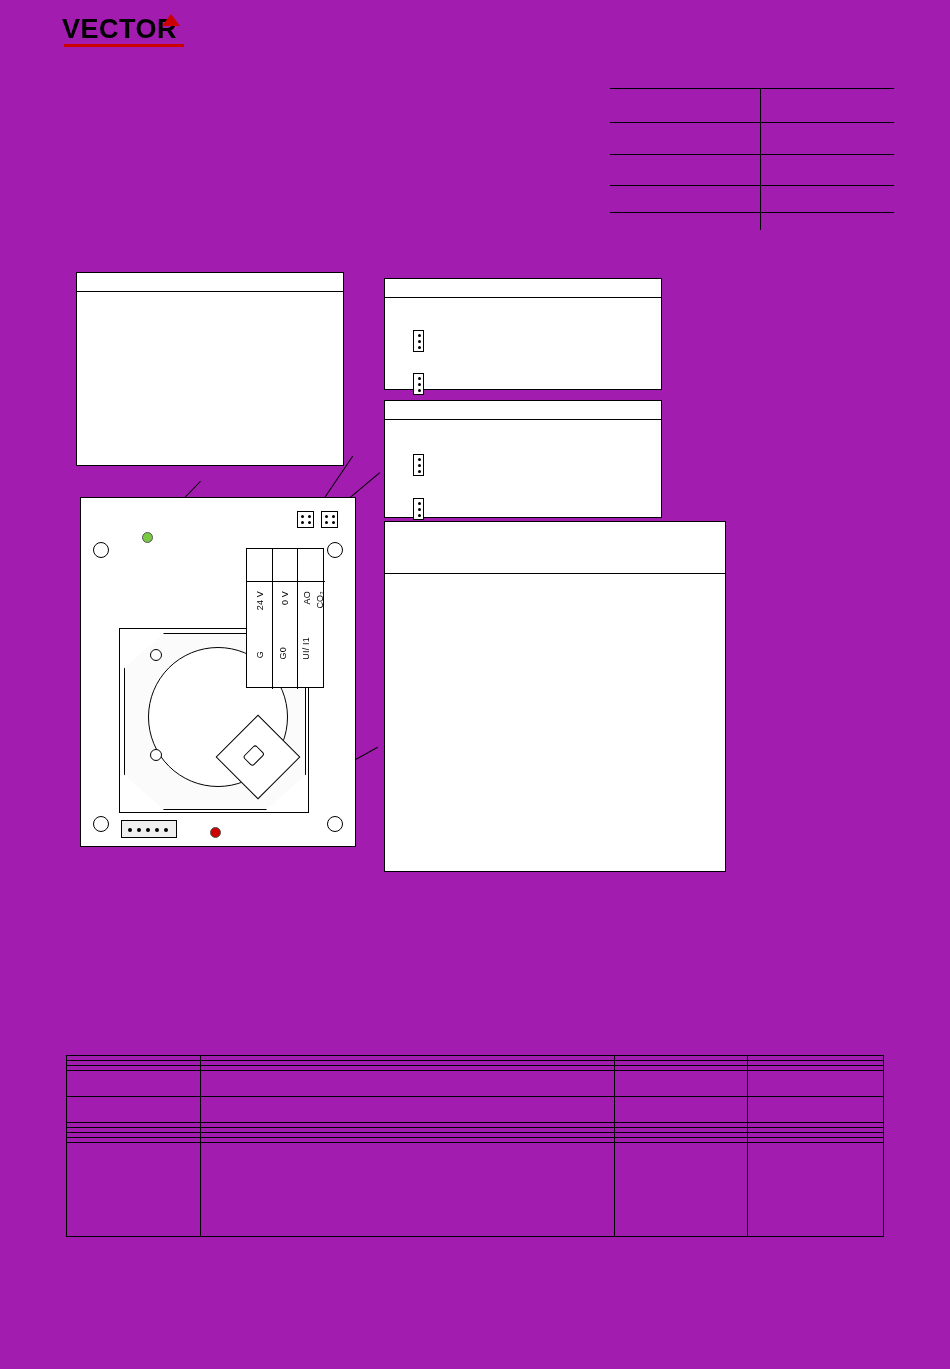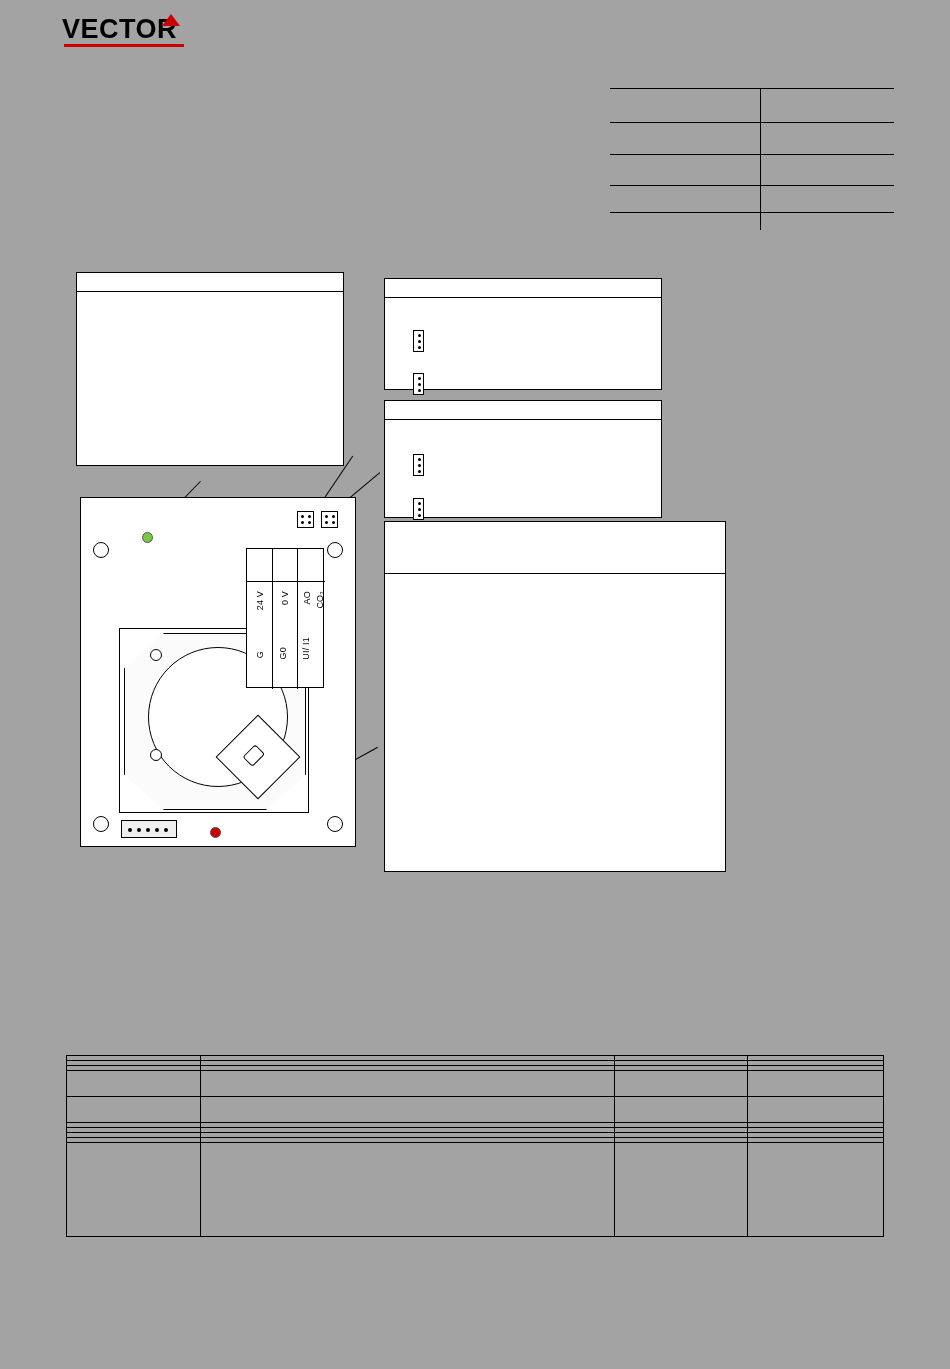--- a/index.html
+++ b/index.html
@@ -16,7 +16,7 @@
     width: 950px;
     height: 1369px;
     overflow: hidden;
-    background: #a3a3a3;
+    background: #a21caf;
   }
 
   

